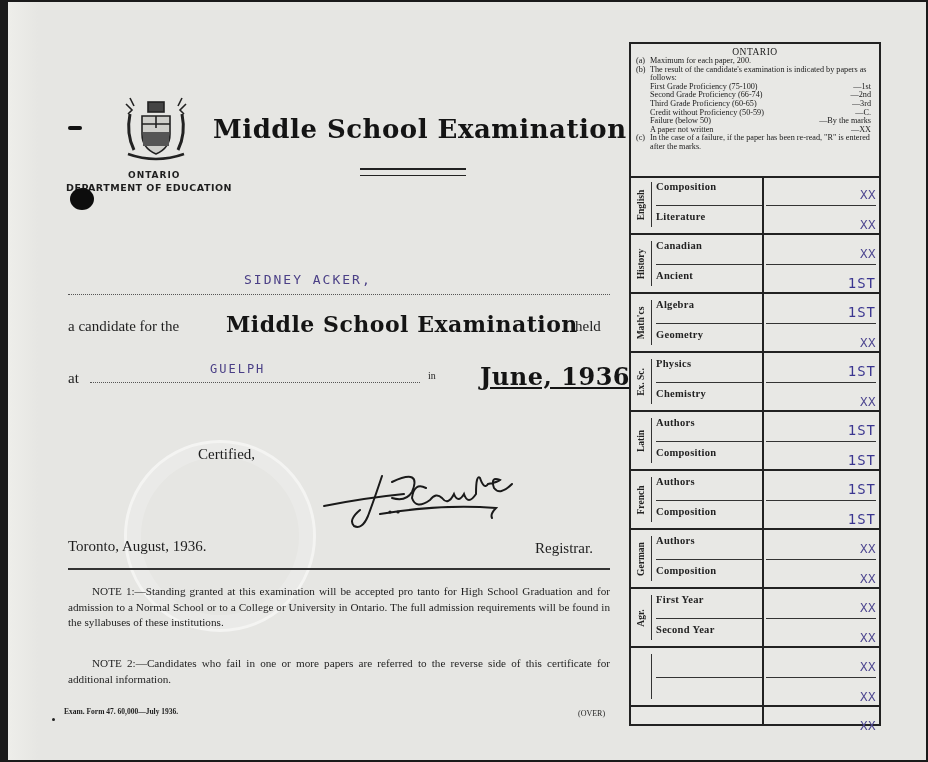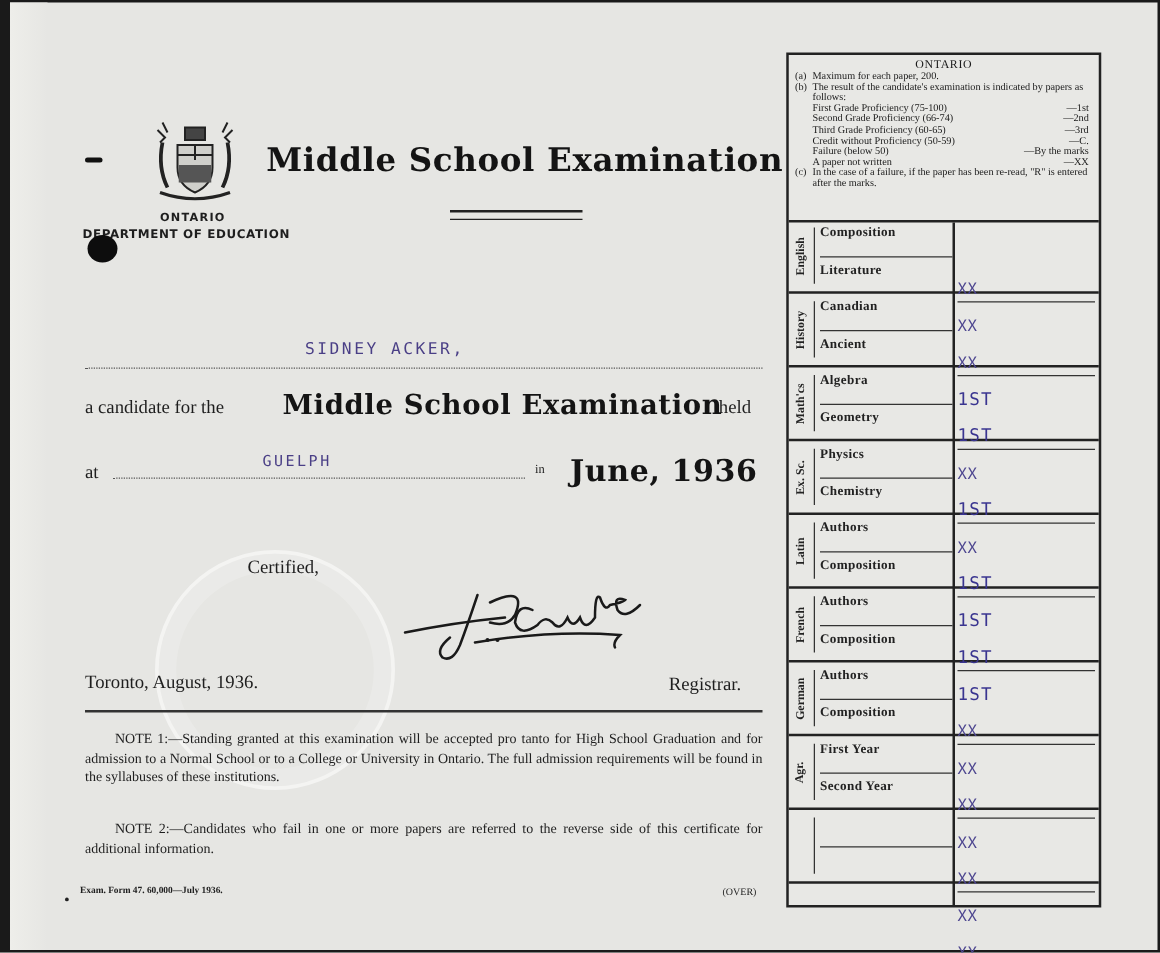--- a/index.html
+++ b/index.html
@@ -65,7 +65,7 @@
   .subrow { position:relative; height:28.5px; }
   .subrow + .subrow .subj, .subrow + .subrow .res { border-top:1.5px solid #333; }
   .subj { position:absolute; left:25px; width:106px; top:0; bottom:0; font-family:"Liberation Serif", serif; font-weight:bold; font-size:10.5px; color:#222; padding-top:5px; box-sizing:border-box; letter-spacing:0.3px; }
-  .res { position:absolute; left:135px; width:110px; top:0; bottom:0; box-sizing:border-box; text-align:left; padding-top:8px;margin-top:36px; }
+  .res { position:absolute; left:135px; width:110px; top:0; bottom:0; box-sizing:border-box; text-align:right; padding-top:8px; }
   .vline { position:absolute; left:131px; top:134px; bottom:0; width:0; border-left:2px solid #222; }
   .xx { font-family:"DejaVu Sans Mono", monospace; font-size:12.5px; color:#4e4790; letter-spacing:0.5px; }
   .first { font-family:"DejaVu Sans Mono", monospace; font-size:14px; font-weight:normal; color:#3a3590; letter-spacing:1px; }

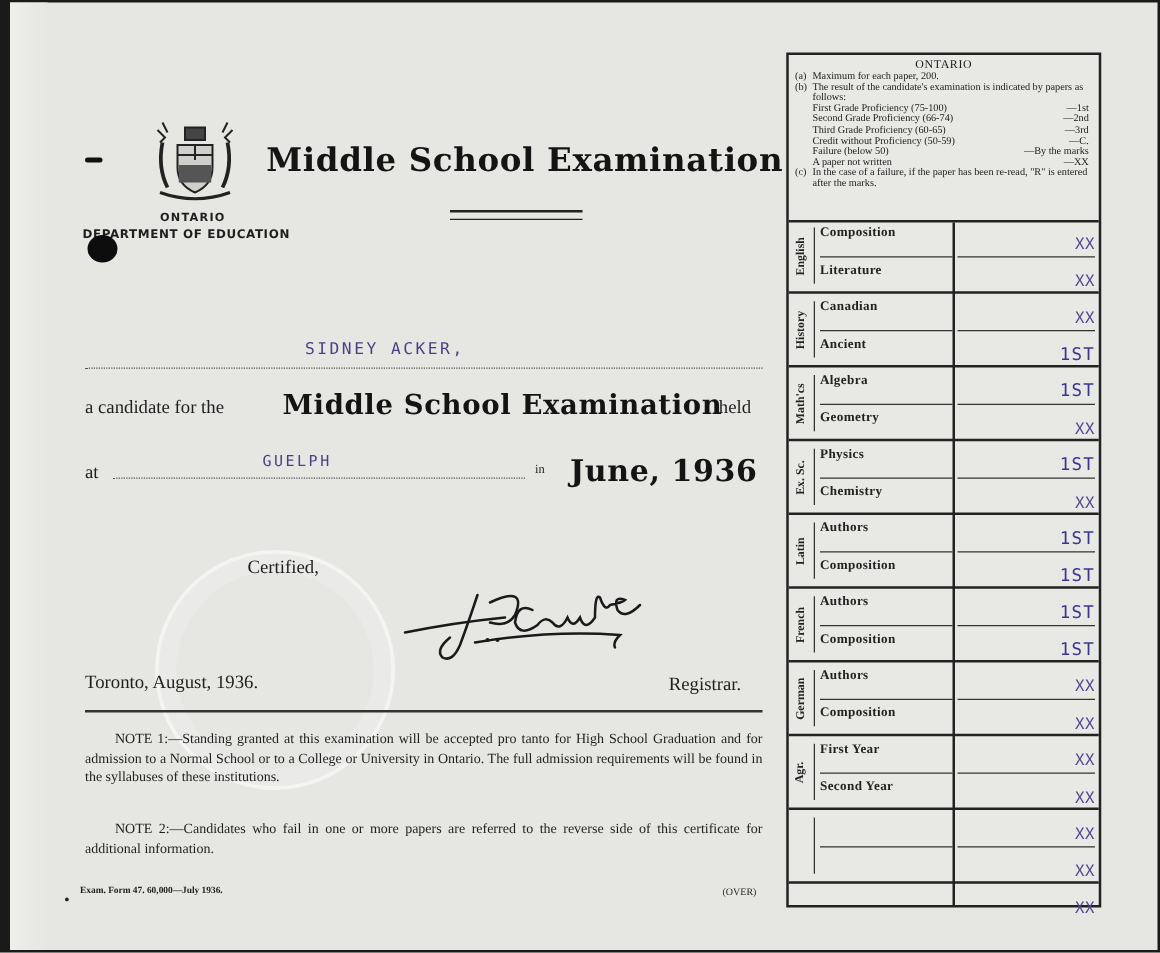--- a/index.html
+++ b/index.html
@@ -31,7 +31,7 @@
   .at-line { left:82px; top:364px; width:330px; height:16px; }
   .place { left:202px; top:360px; font-size:12px; }
   .in-label { left:420px; top:368px; font-size:10px; }
-  .date { left:448px; top:360px; font-size:24px; }
+  .date { left:472px; top:360px; font-size:24px;text-decoration:underline; }
   .entitled { left:60px; top:398px; width:545px; font-size:15px; line-height:14px; text-align:justify; }
   .certified { left:190px; top:444px; font-size:15px; }
   .signature { left:314px; top:466px; width:220px; height:64px; }

